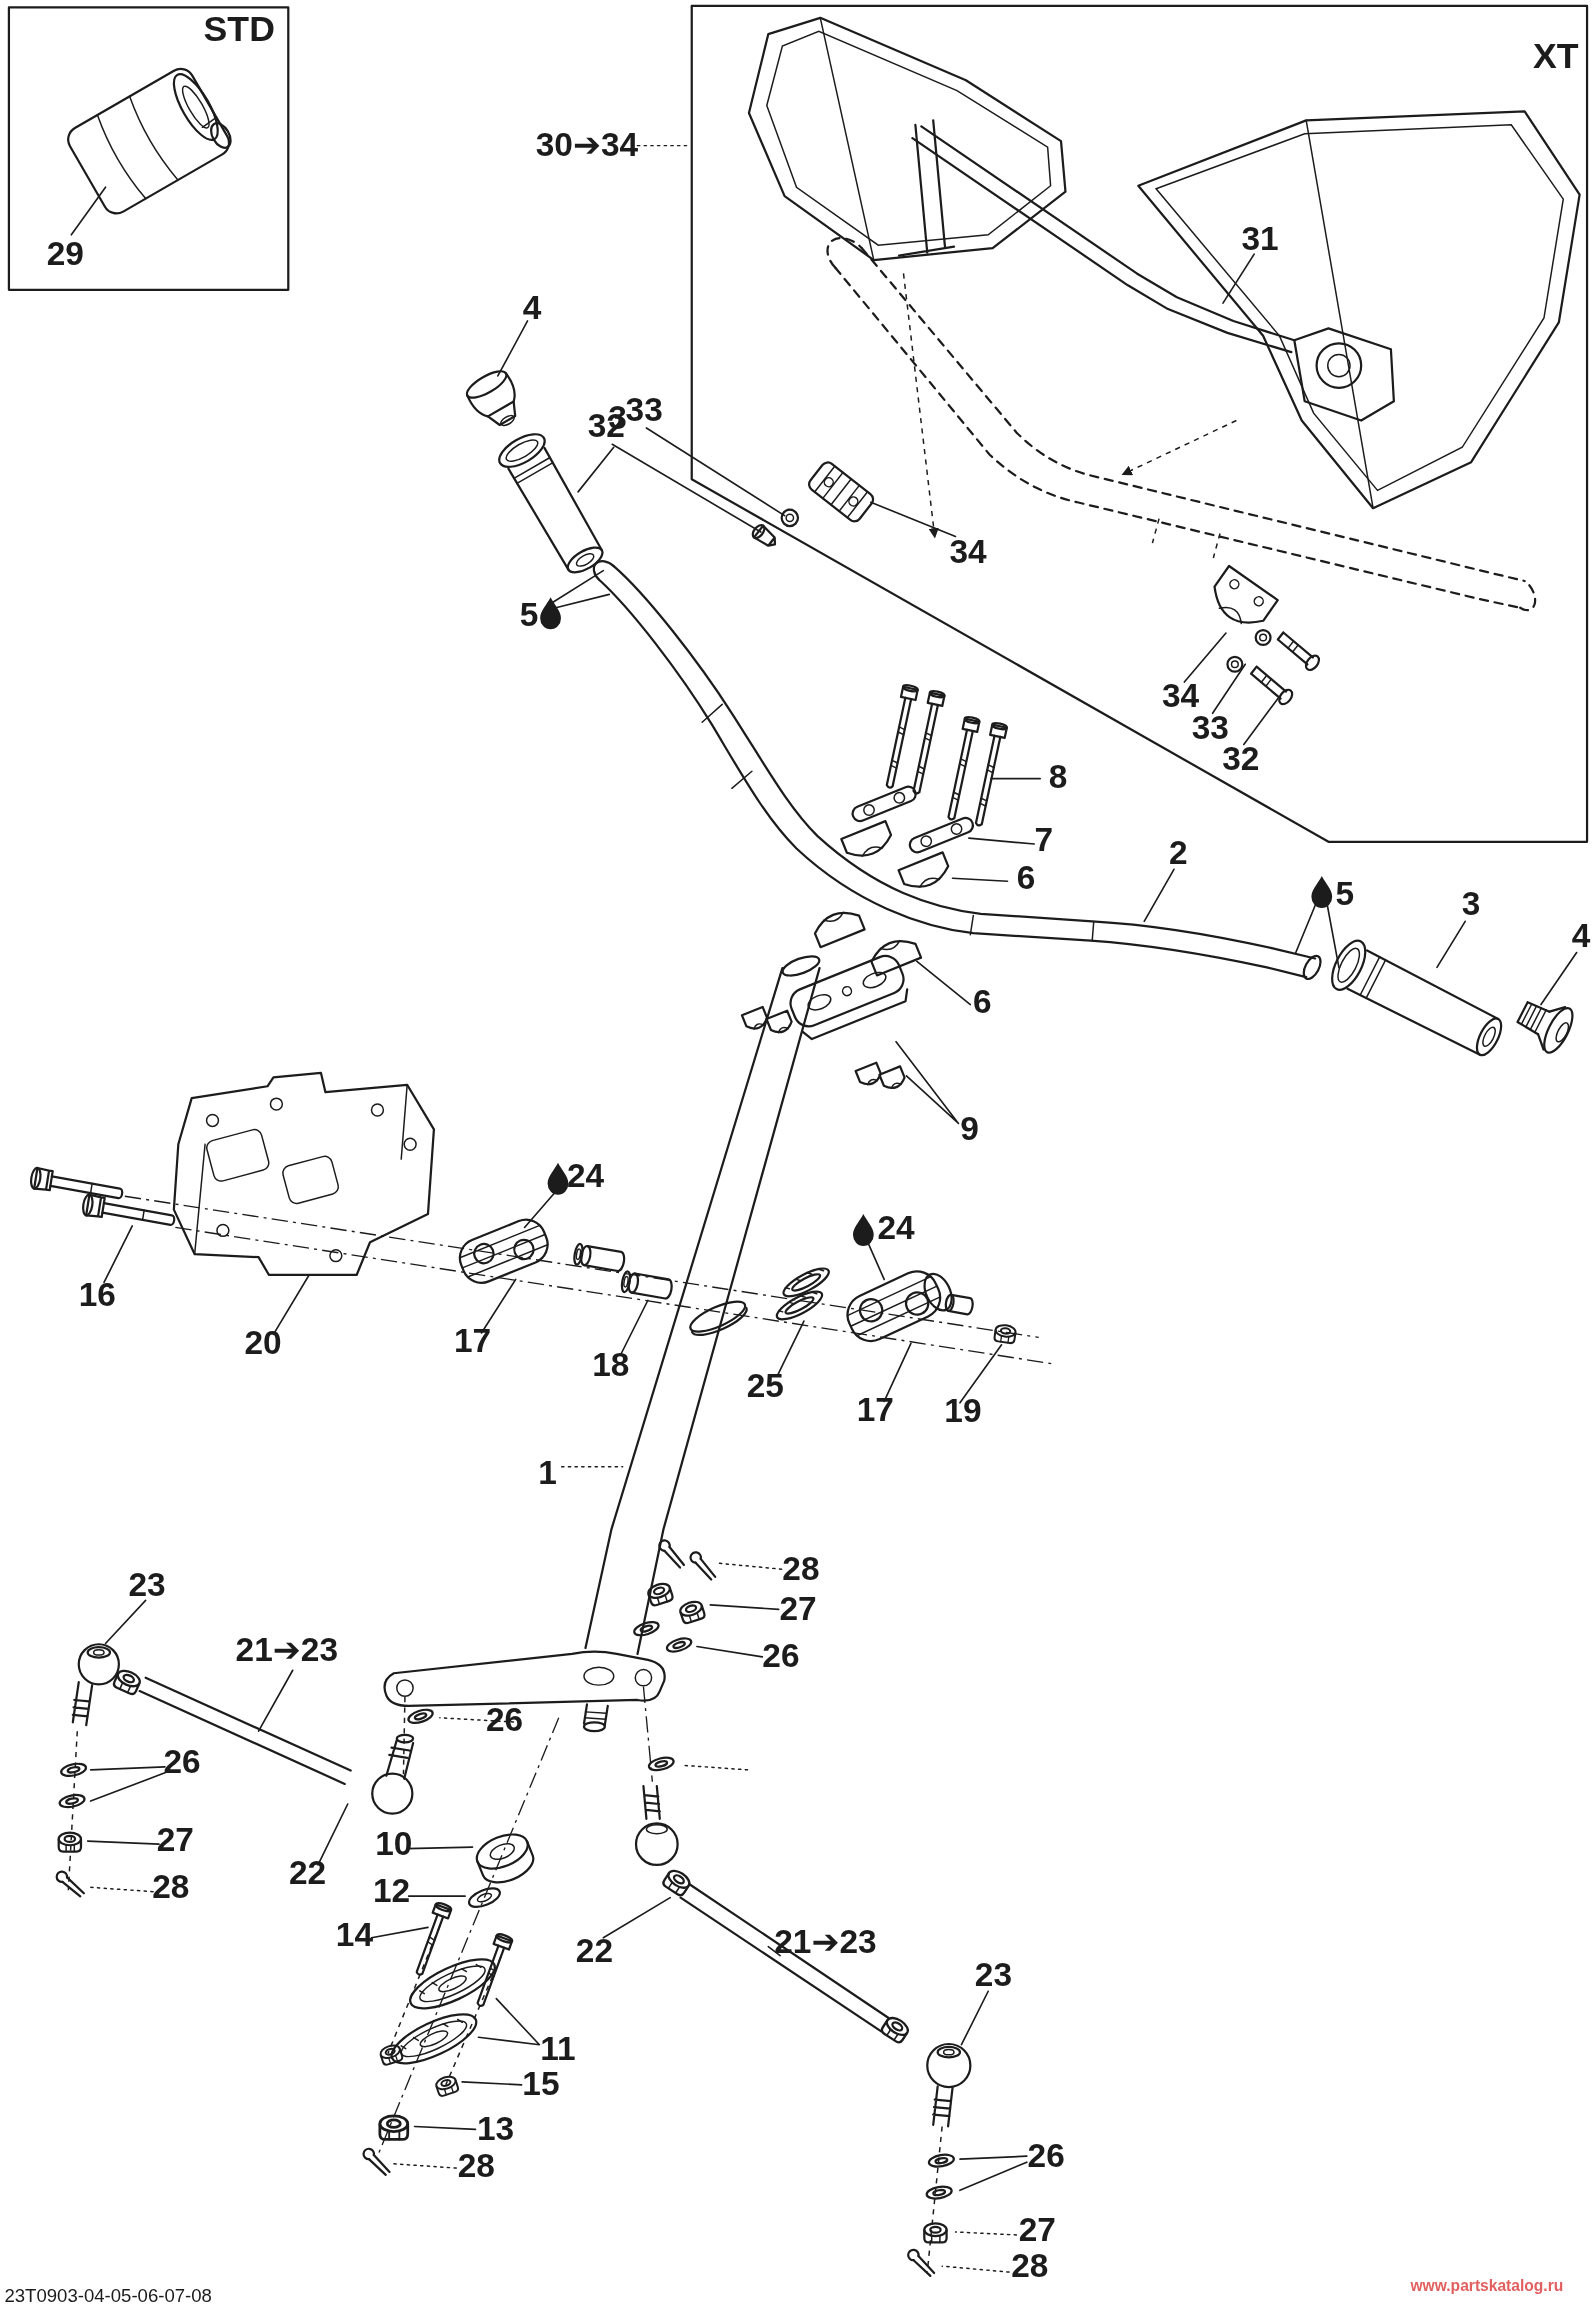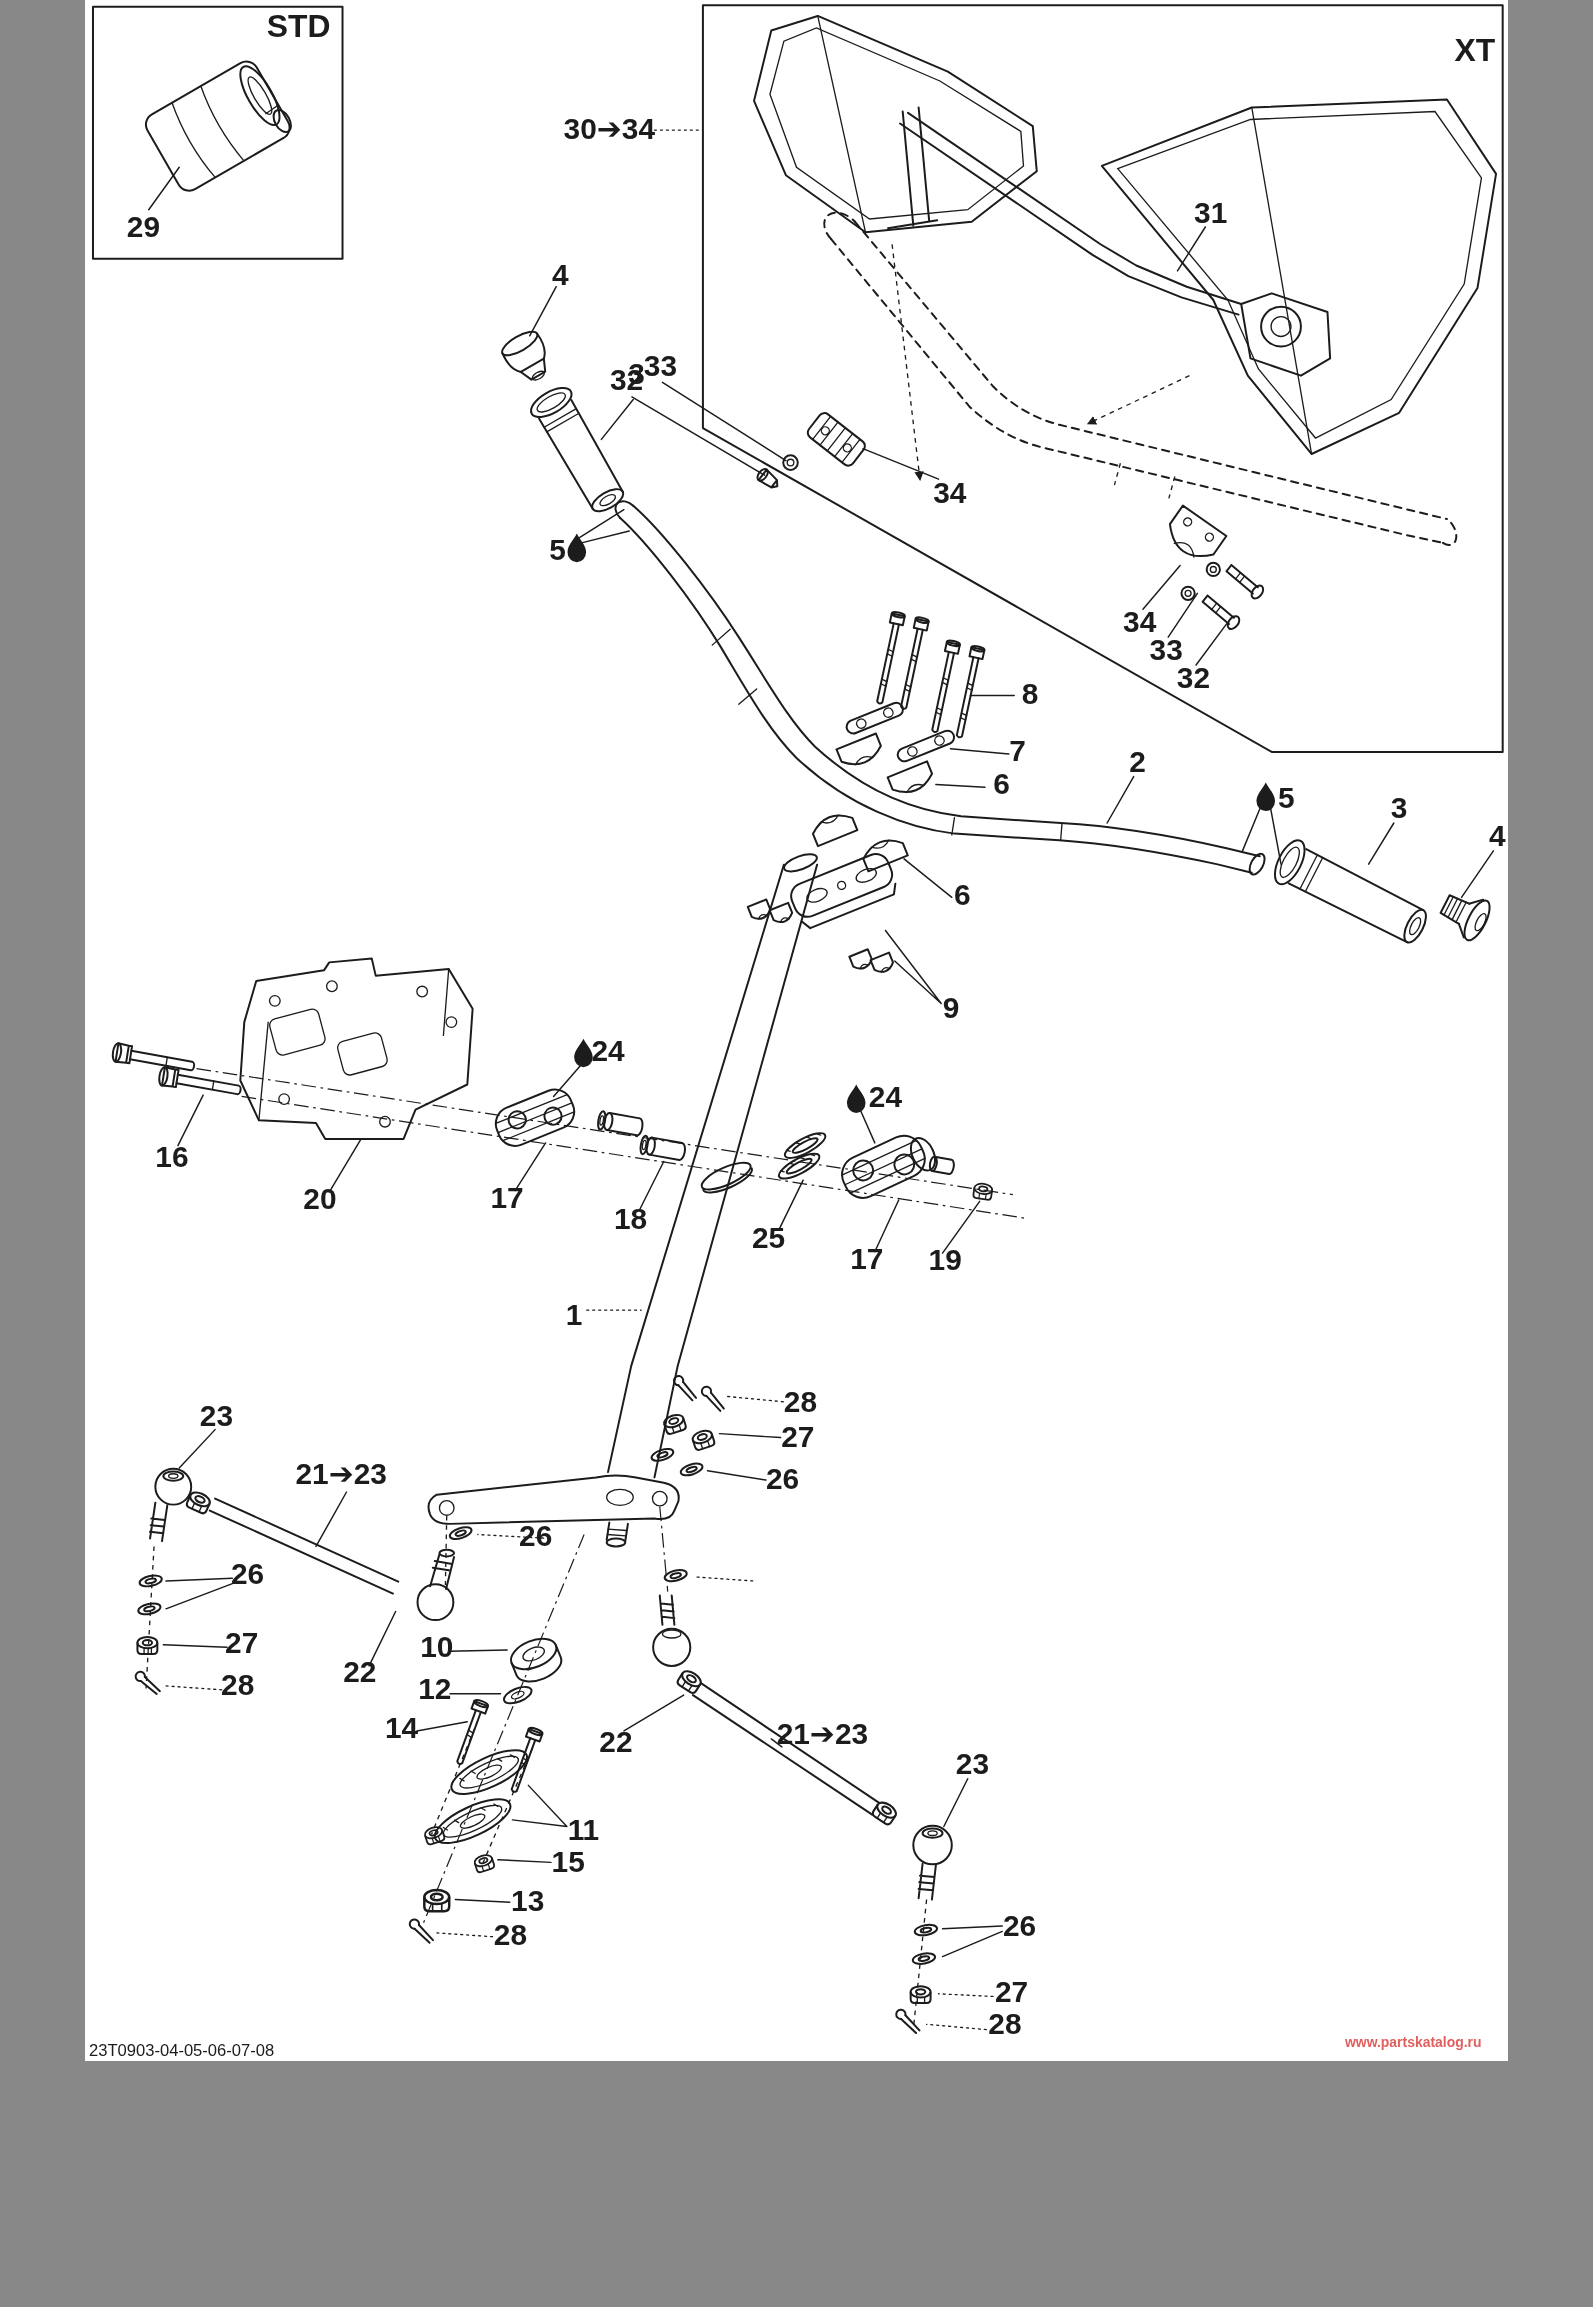--- a/index.html
+++ b/index.html
@@ -4,7 +4,7 @@
 <style>
   :root{ --ink:#1c1c1c; --paper:#ffffff; --wm:#e25f5f; }
   html,body{margin:0;padding:0;background:#888;}
-  .page{width:1423px;max-width:100%;margin:0 auto;background:var(--paper);border-radius:21px;}
+  .page{width:1593px;max-width:100%;margin:0 auto;background:var(--paper);border-radius:21px;}
   svg{display:block;width:100%;height:auto;background:var(--paper);}
   
   .ln{fill:none;stroke:var(--ink);stroke-width:3;stroke-linecap:round;stroke-linejoin:round;}

